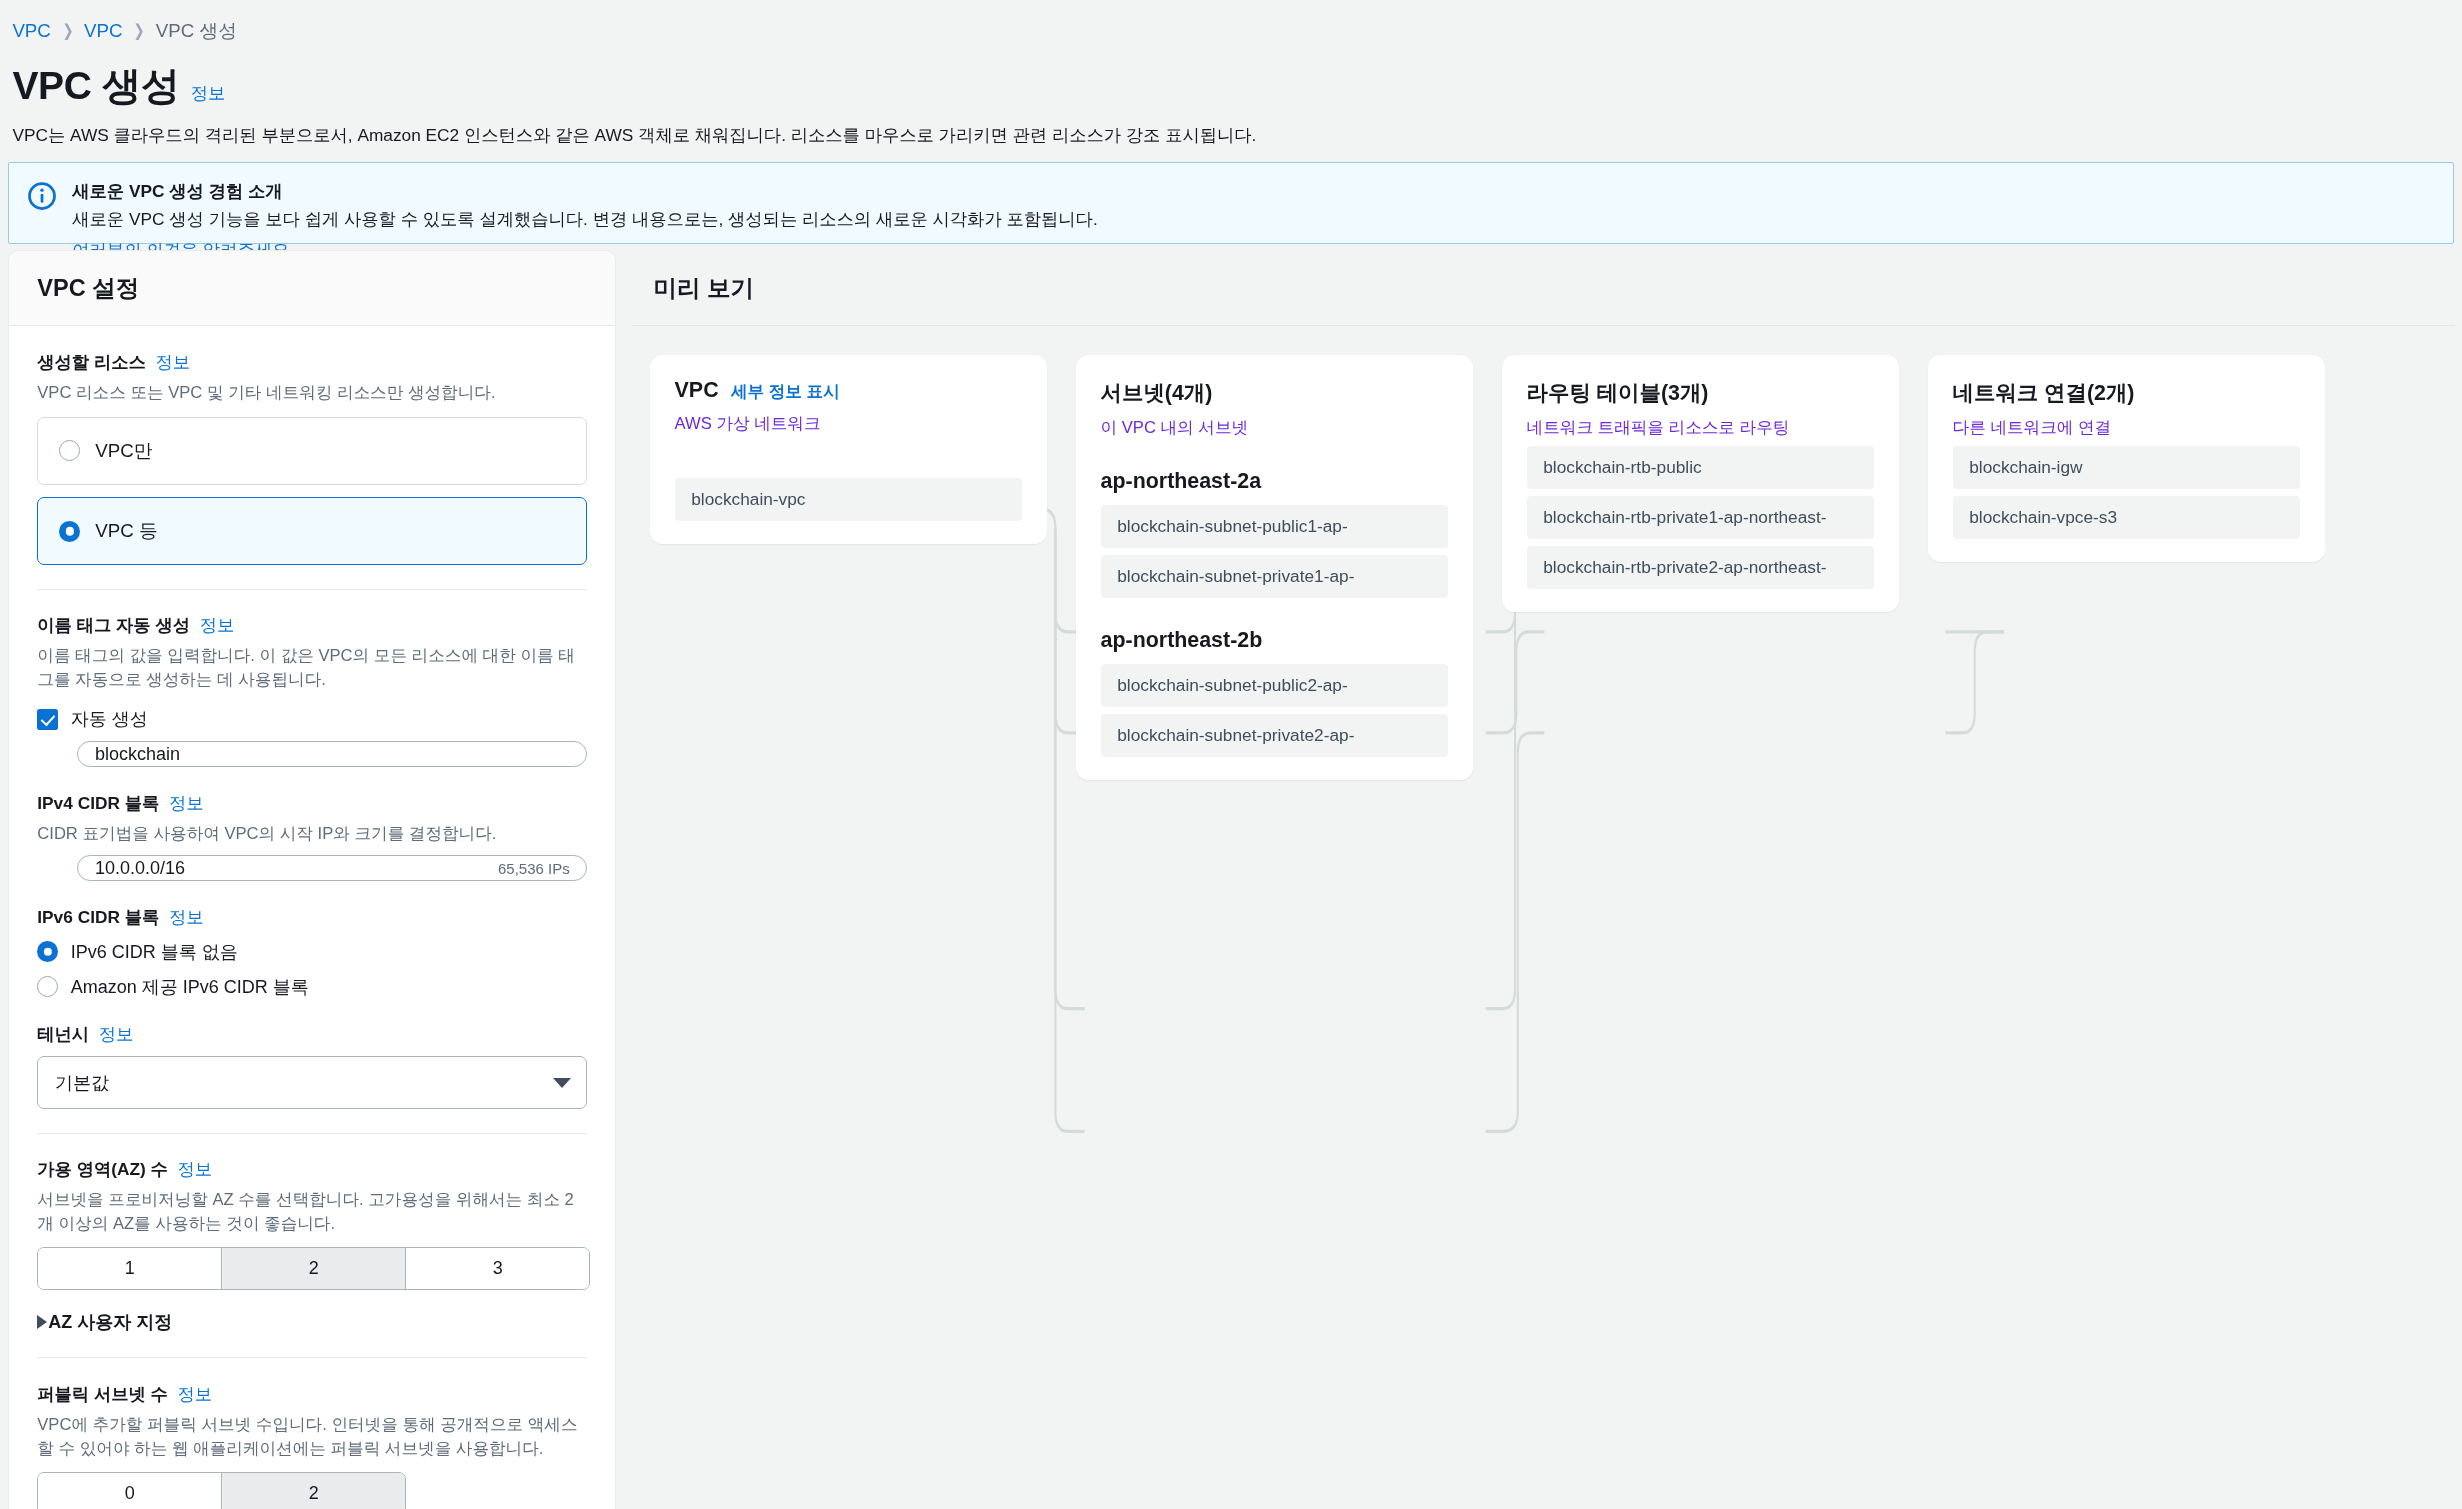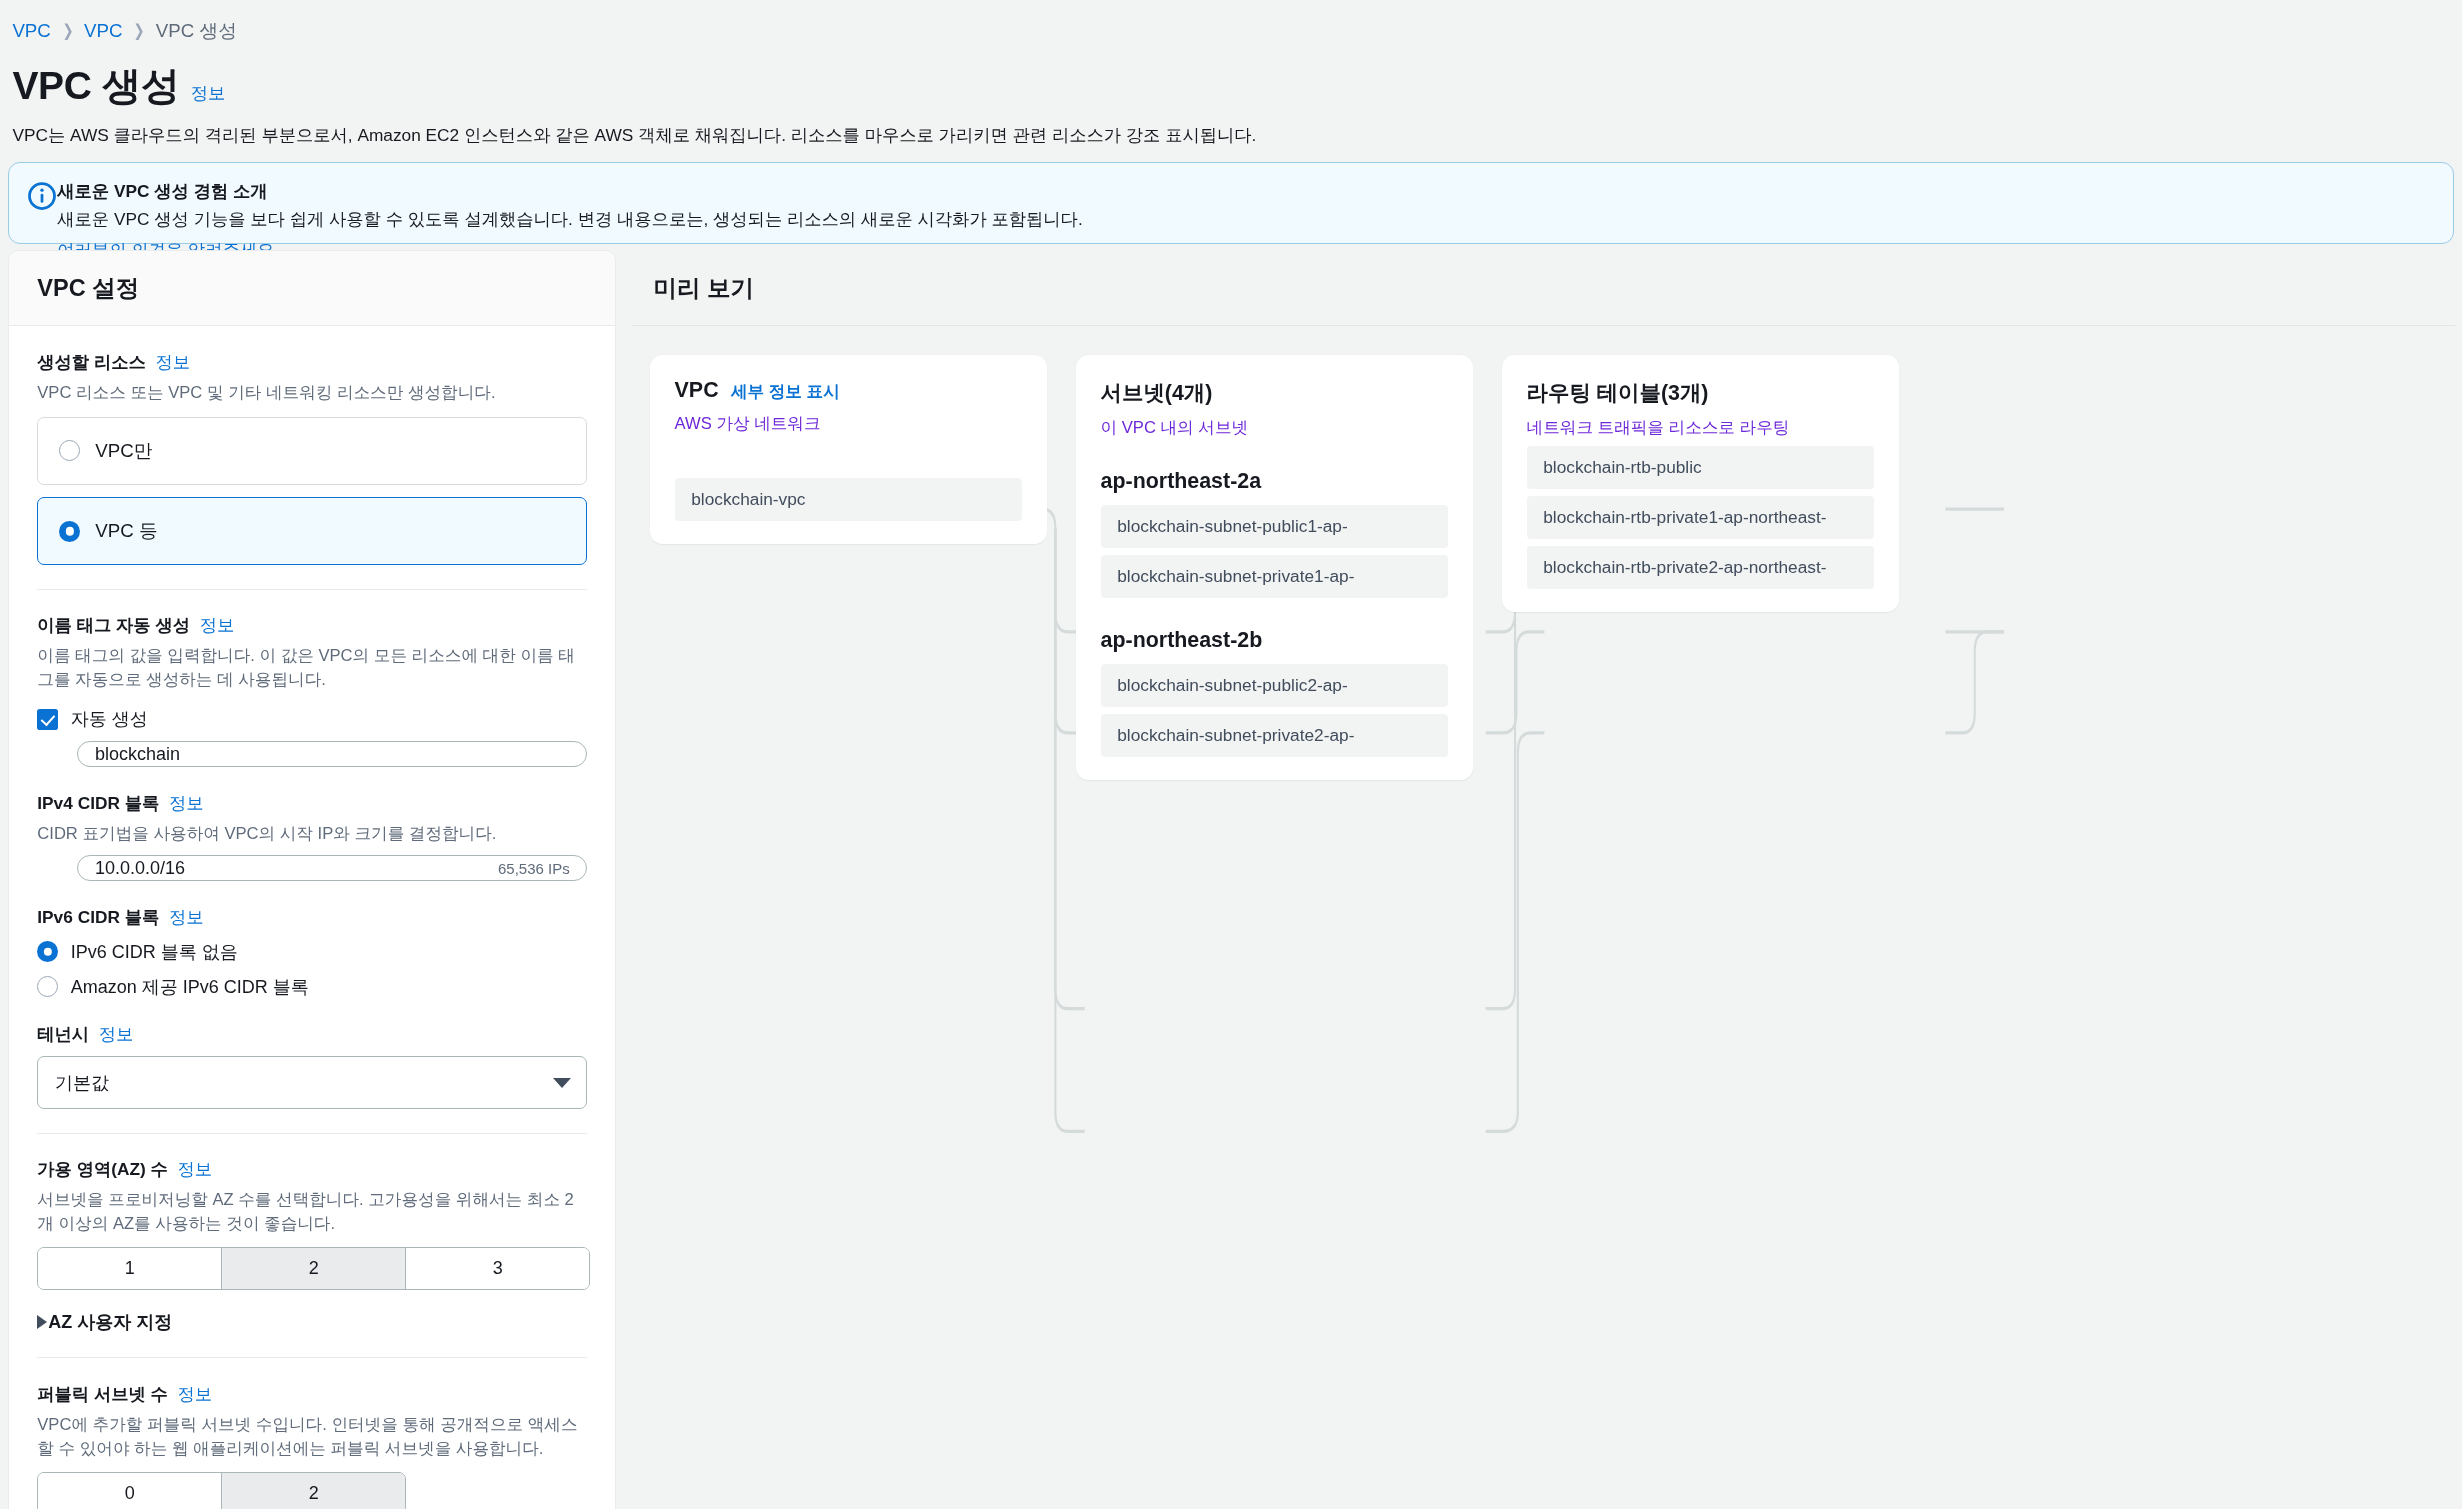--- a/index.html
+++ b/index.html
@@ -42,9 +42,9 @@
     margin: 15px 8.3px 0 8.3px;
     background: #f1faff;
     border: 1.4px solid #99cbe4;
-    border-radius: 12px;
-    display: flex;
-    gap: 0;
+    border-radius: 2px;
+    display: flex;
+    gap: 15px;
     padding: 16.6px 19.4px 19.4px 18px;
     height: 82px;
   }

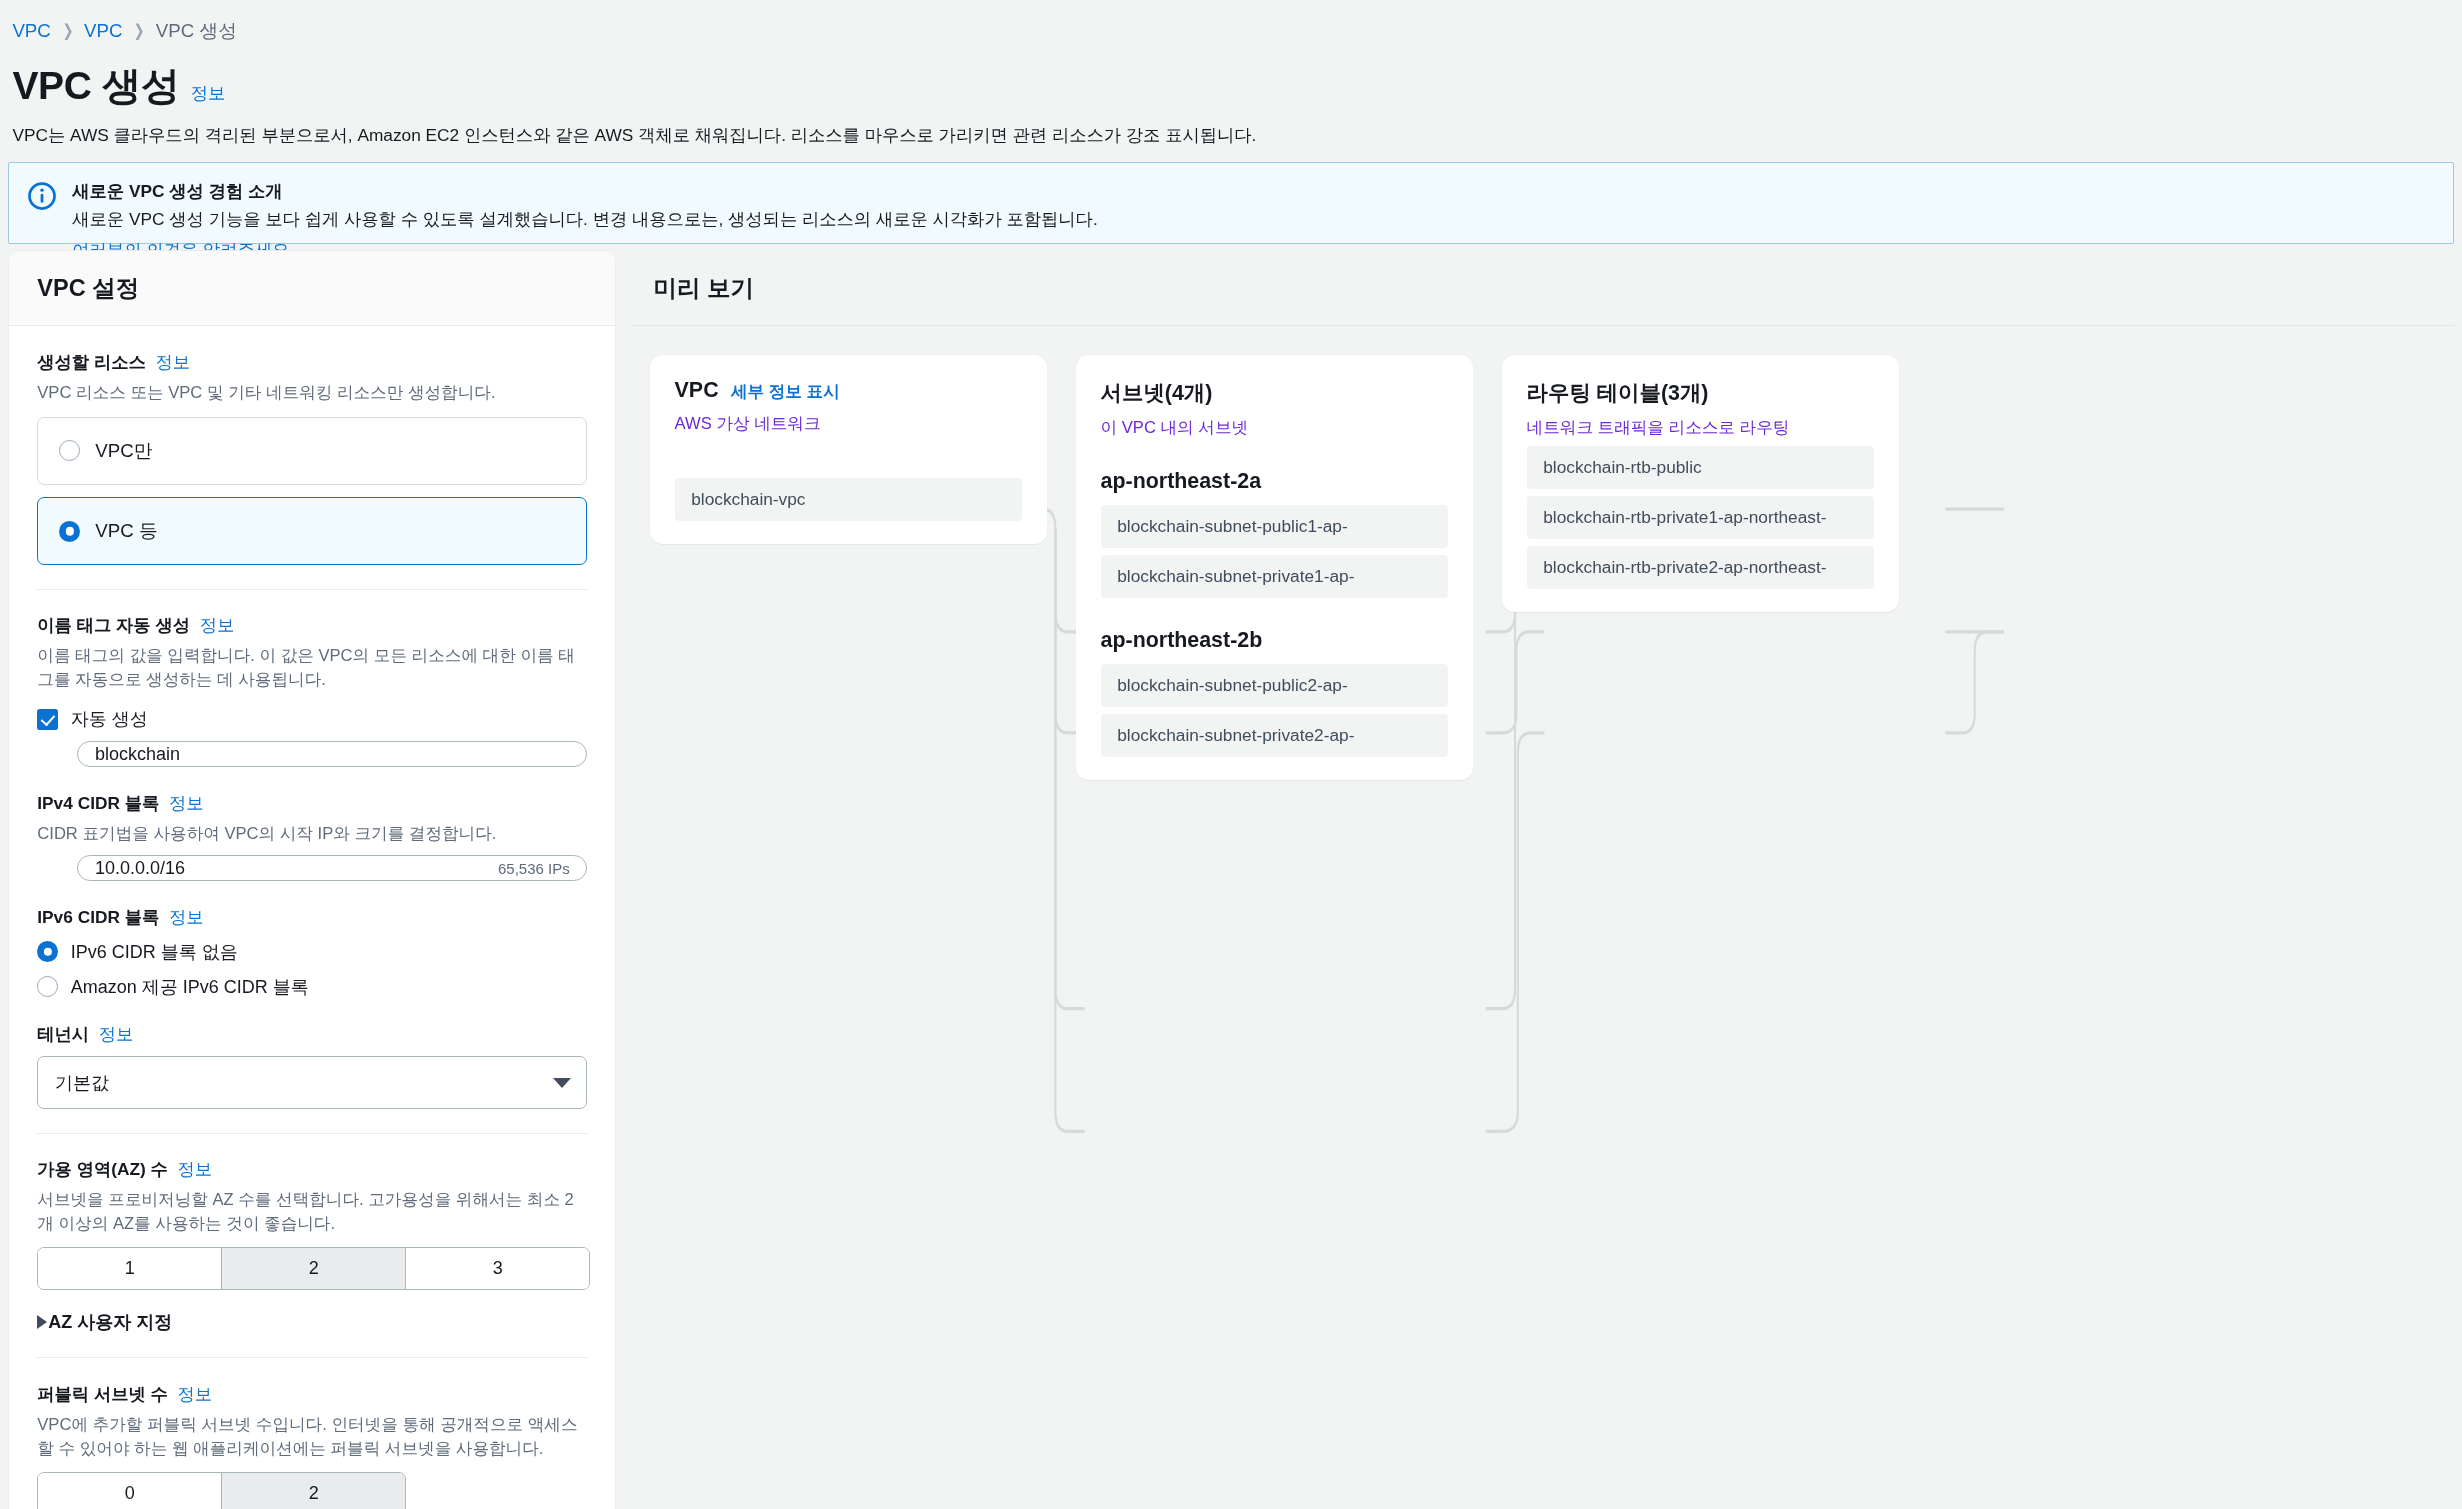--- a/index.html
+++ b/index.html
@@ -500,6 +500,14 @@
           <div class="res-row">blockchain-rtb-private2-ap-northeast-</div>
         </div>
 
+        <div class="card card-nc">
+          <div class="card-title-row">
+            <span class="card-title">네트워크 연결(2개)</span>
+          </div>
+          <div class="card-sub">다른 네트워크에 연결</div>
+          <div class="res-row">blockchain-igw</div>
+          <div class="res-row">blockchain-vpce-s3</div>
+        </div>
 
       </div>
     </div>

